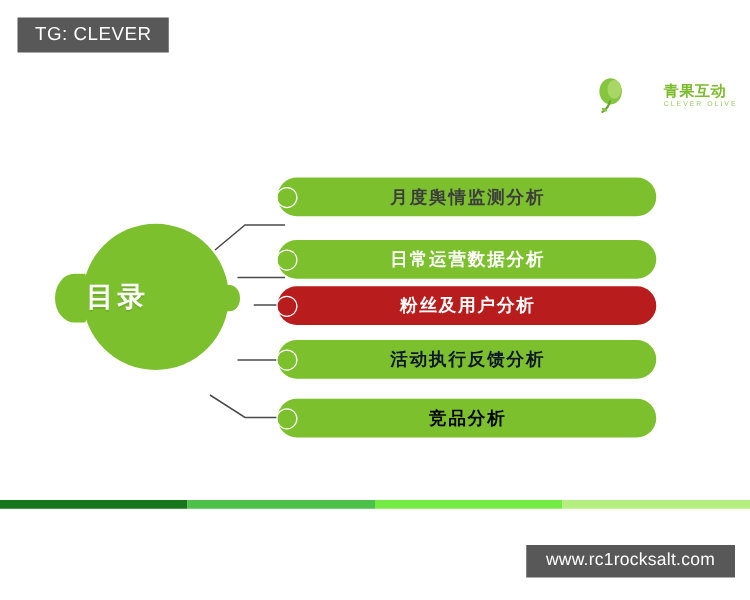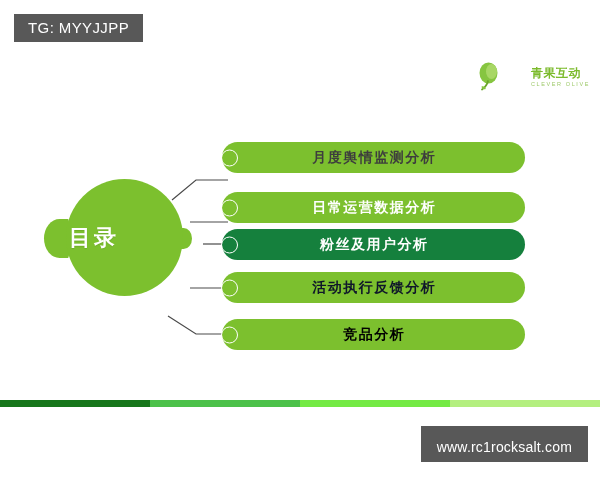--- a/index.html
+++ b/index.html
@@ -202,7 +202,7 @@
 
 <div id="slide">
 
-  <div id="tg-badge">TG: MYYJJPP</div>
+  <div id="tg-badge">TG: CLEVER</div>
 
   <div id="brand-logo">
     <span class="mark">

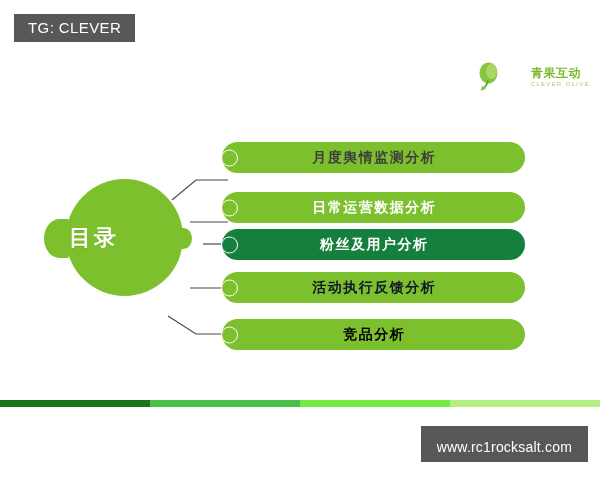--- a/index.html
+++ b/index.html
@@ -250,7 +250,7 @@
       <span class="pill-text" style="color:#3d3d3d;">月度舆情监测分析</span>
     </div>
 
-    <div class="pill" style="left: 222px; top: 229px; width: 303px; background: #15803d; align-items: center;">
+    <div class="pill" style="left: 222px; top: 229px; width: 303px; background: #b91c1c; align-items: center;">
       <span class="bullet"></span>
       <span class="pill-text" style="color:#ffffff;">粉丝及用户分析</span>
     </div>

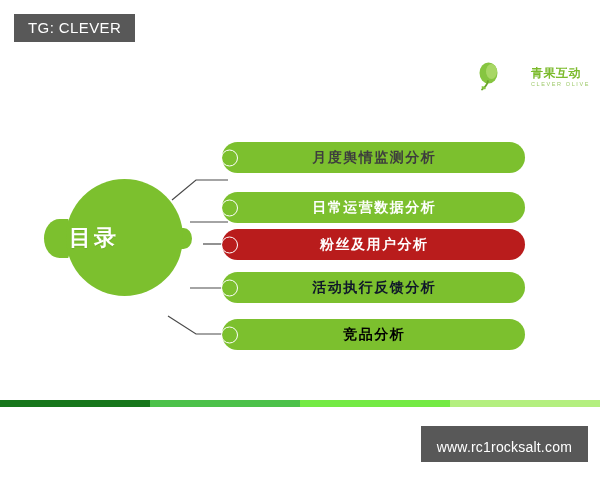--- a/index.html
+++ b/index.html
@@ -48,7 +48,7 @@
     color: #ffffff;
     font-size: 14px;
     letter-spacing: 0.2px;
-    padding: 14px 16px 8px 16px;
+    padding: 4px 16px 8px 16px;
     line-height: 1;
     z-index: 40;
     white-space: nowrap;

